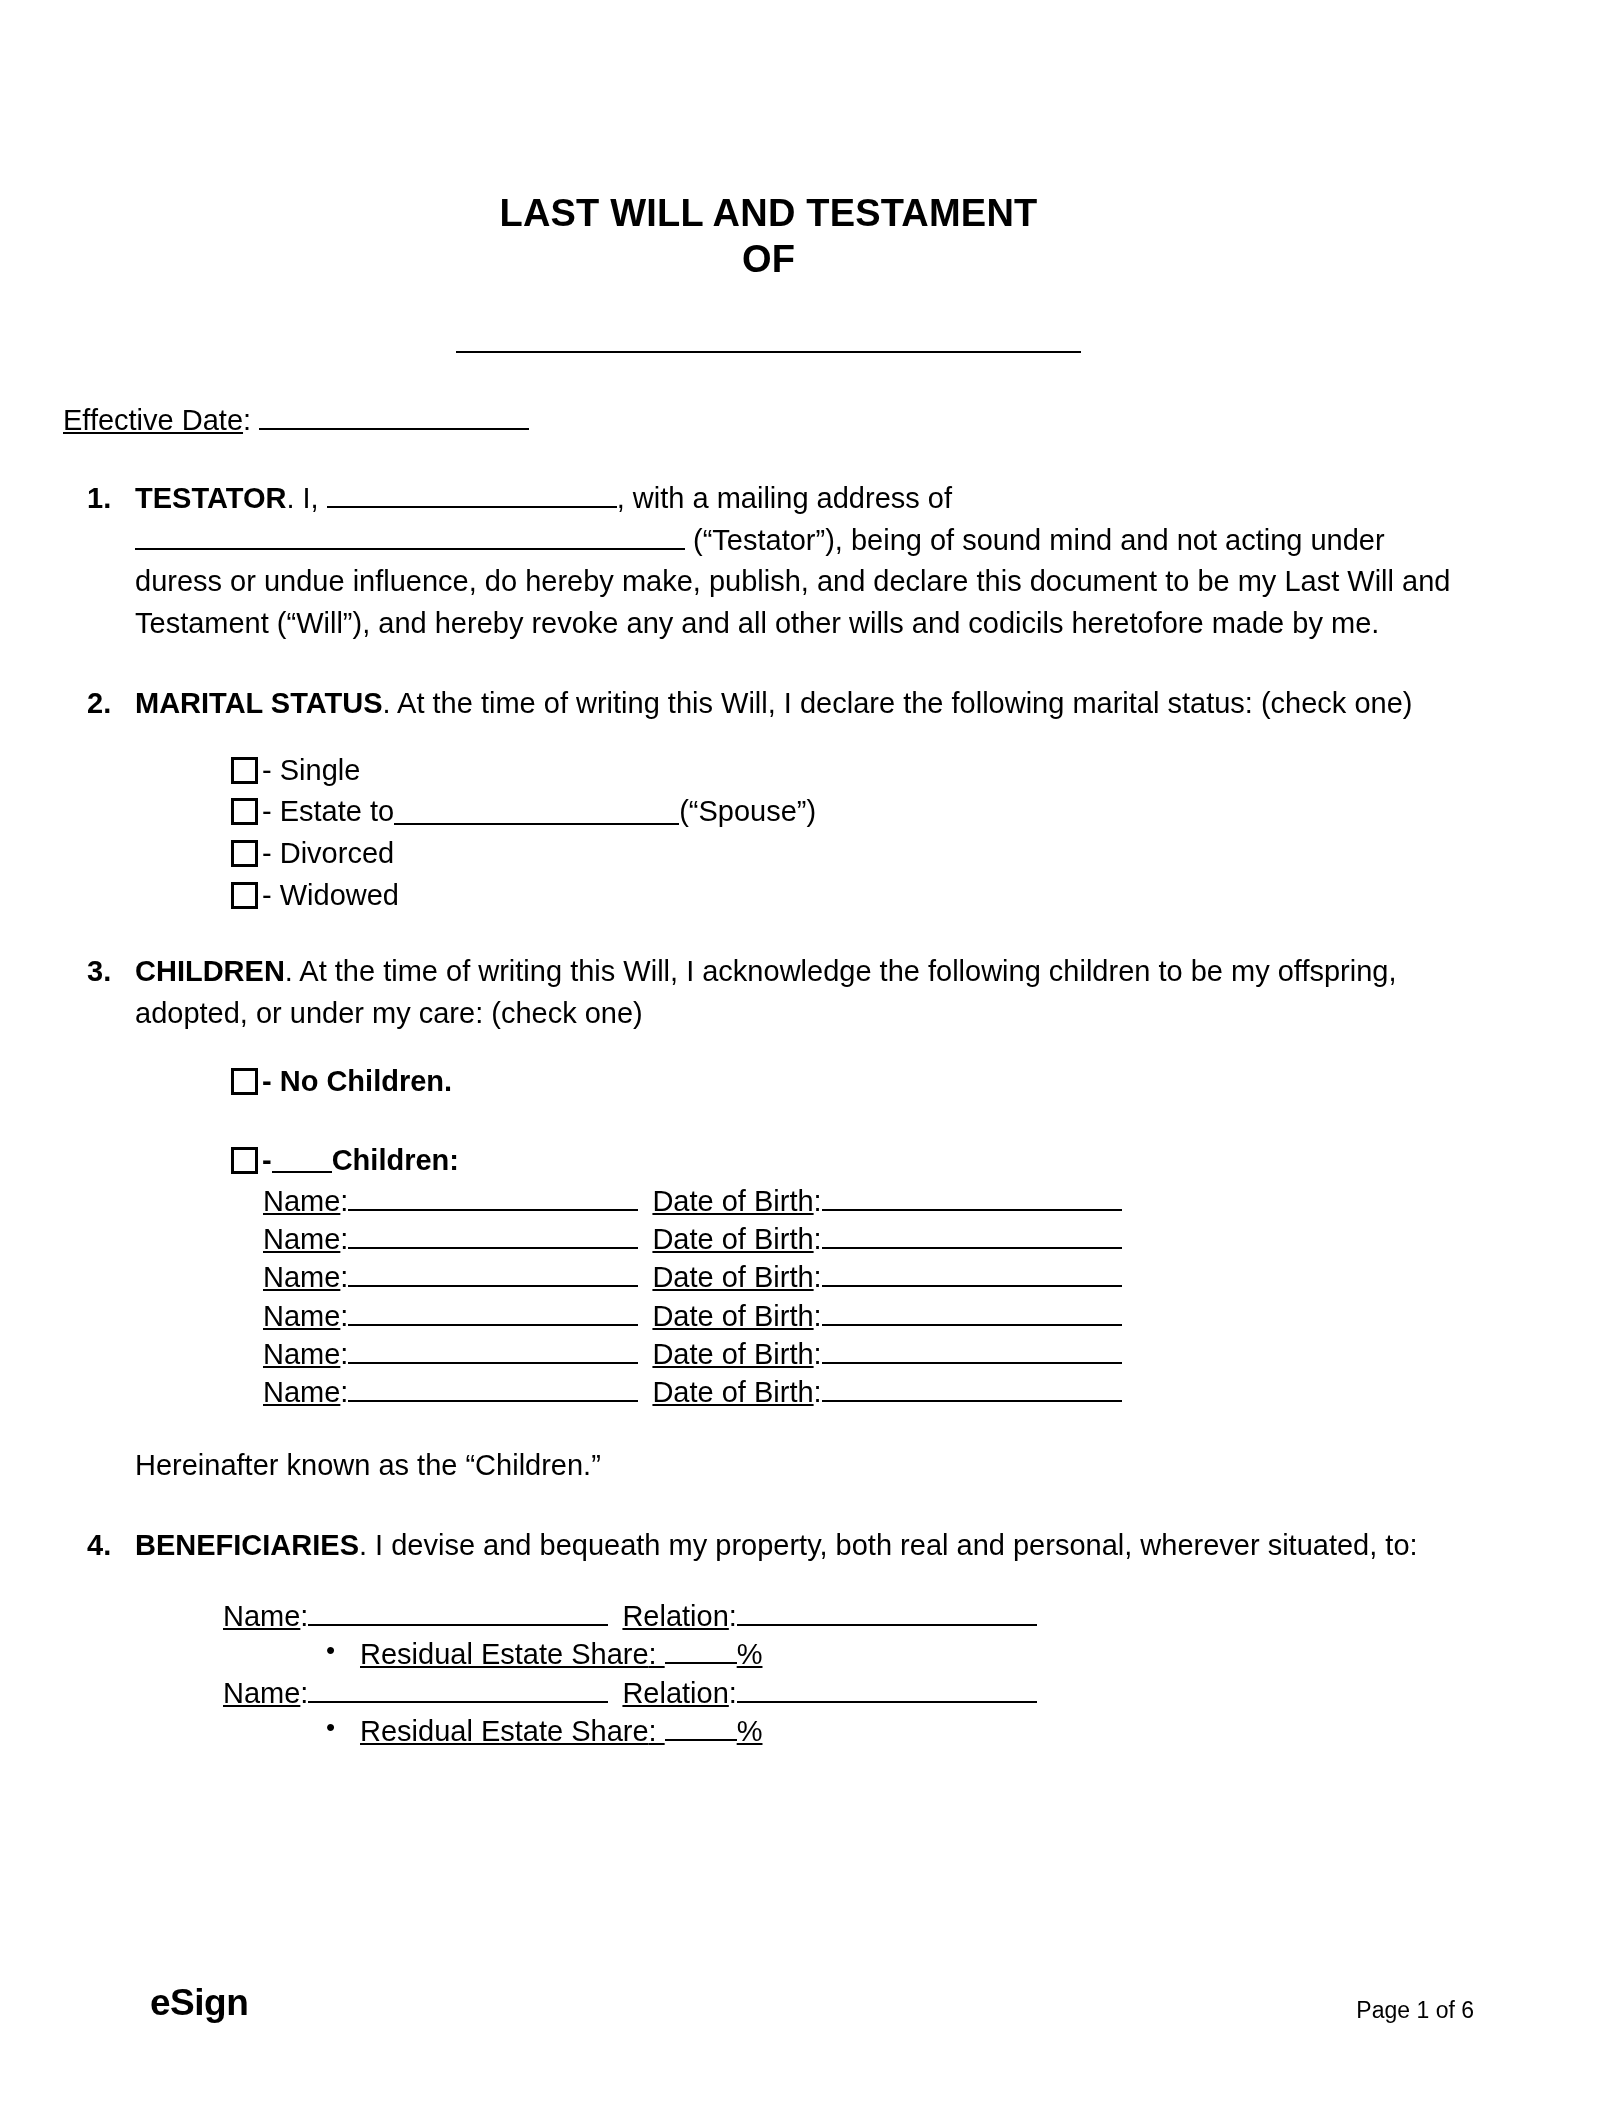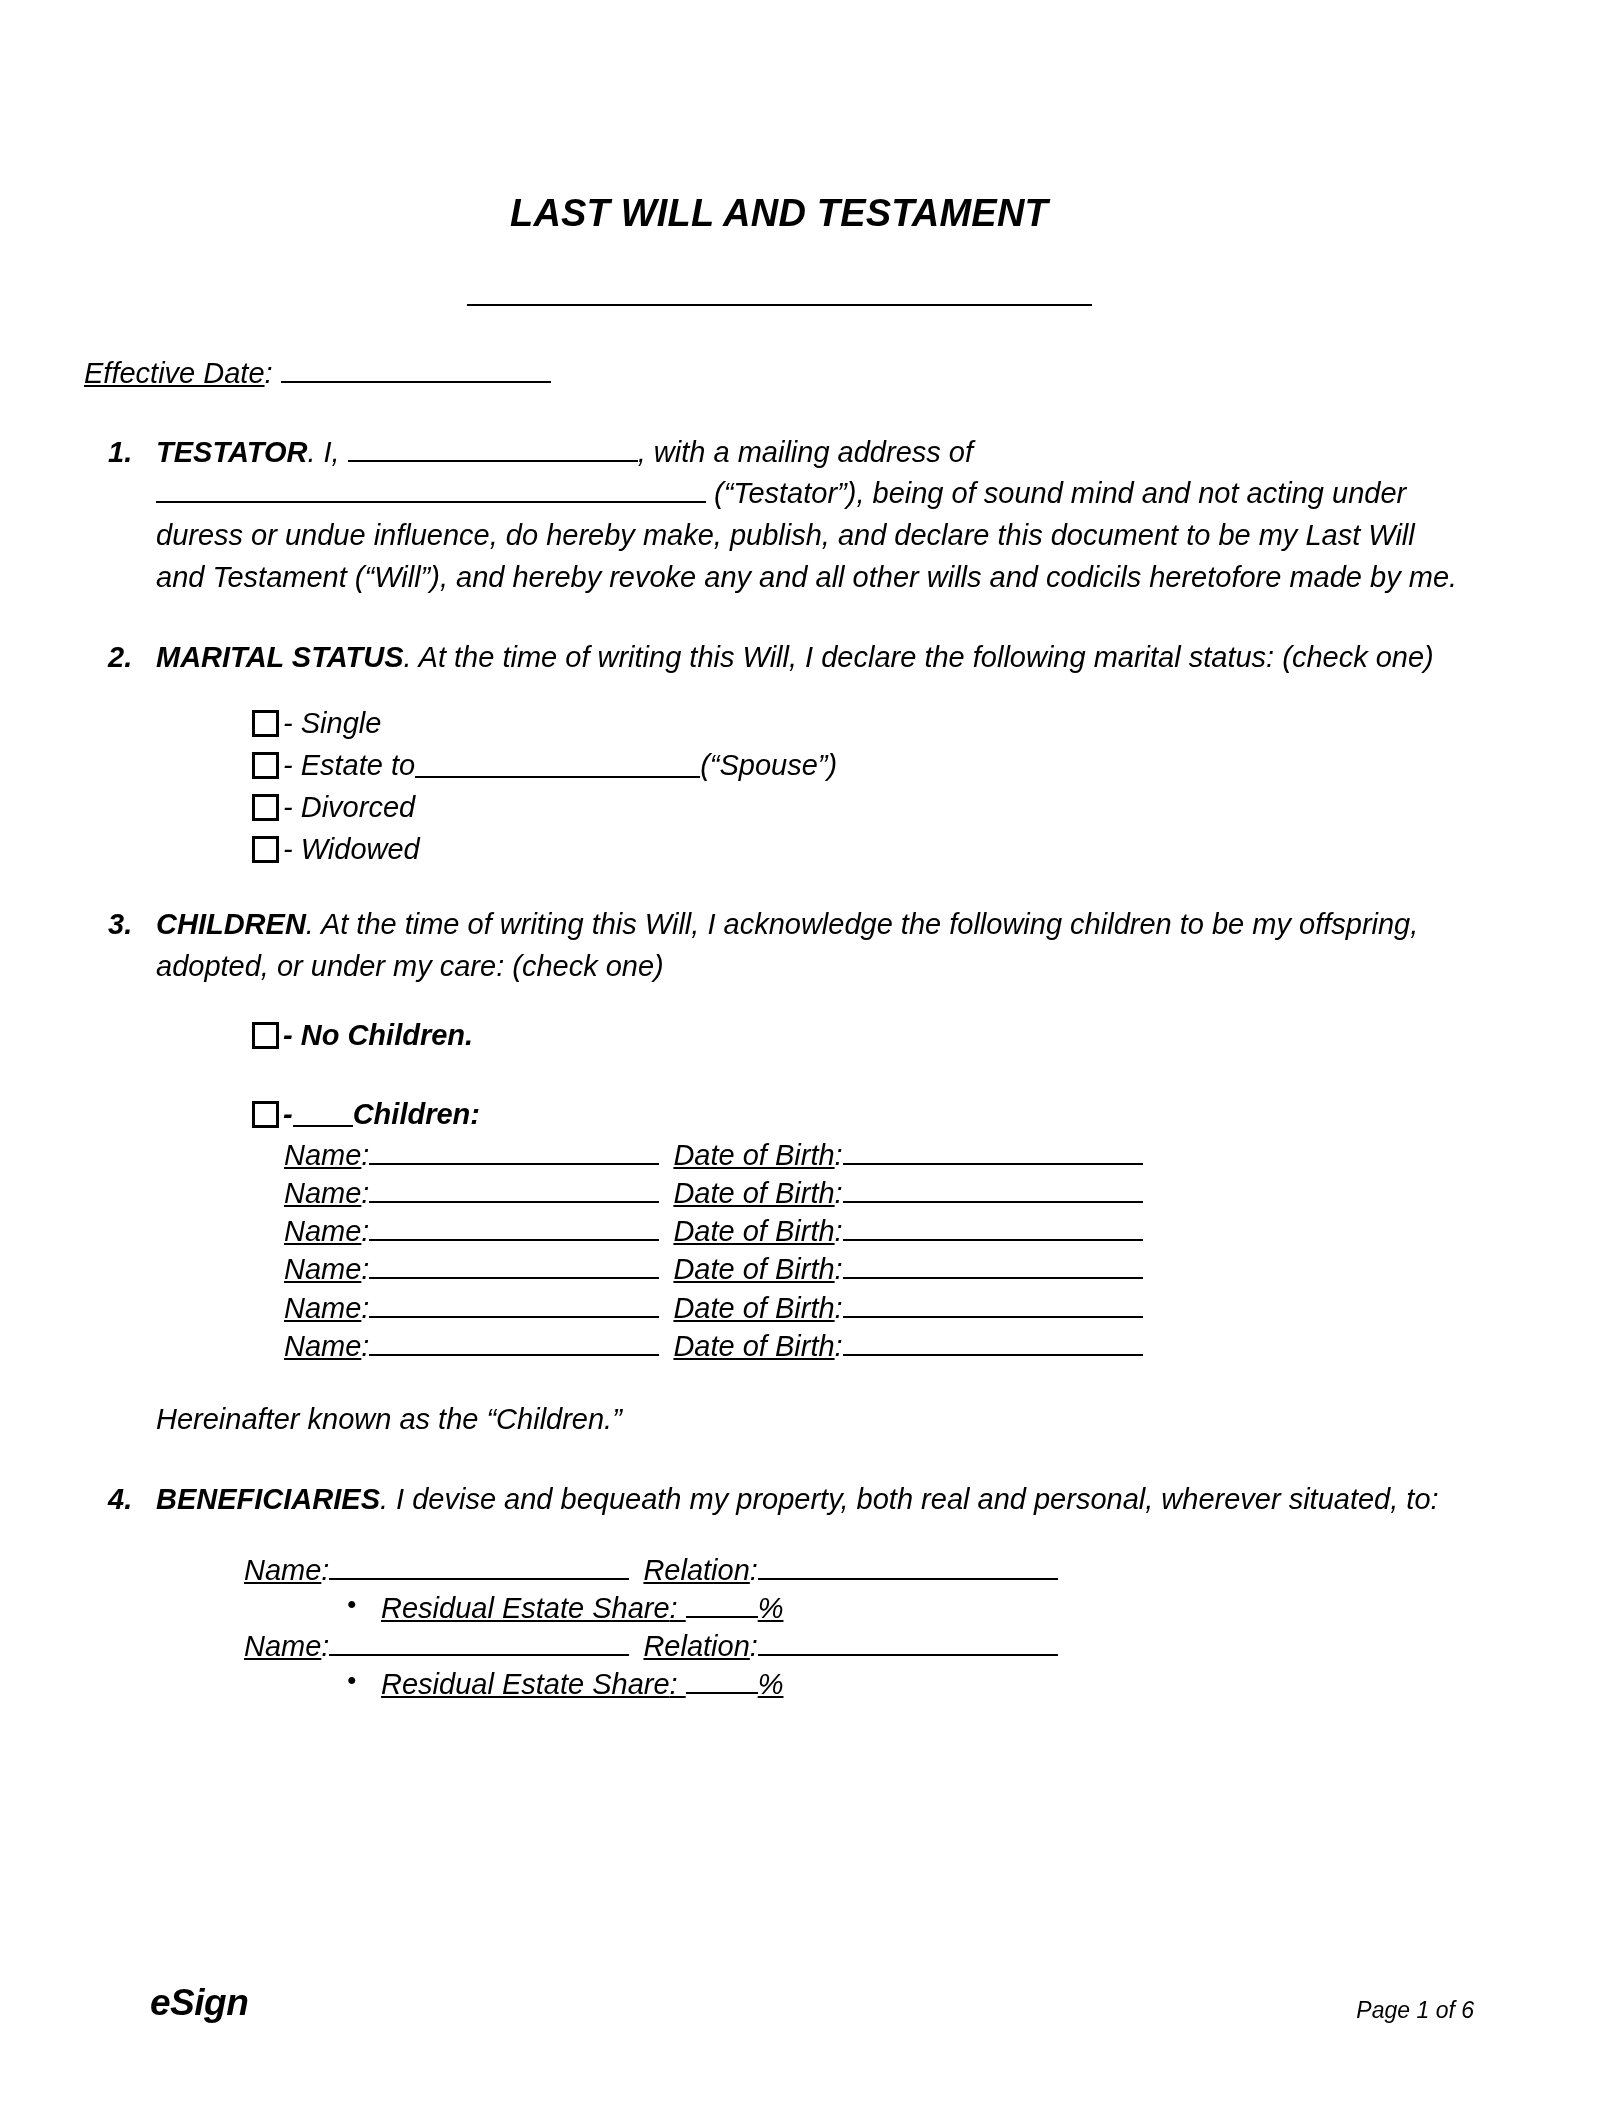--- a/index.html
+++ b/index.html
@@ -17,9 +17,8 @@
     height: 2112px;
     background: #ffffff;
     box-sizing: border-box;
-    padding: 190px 150px 0 84px;
+    padding: 190px 150px 0 63px;
     overflow: hidden;
-    font-style: italic;
   }
   .doc-title {
     text-align: center;

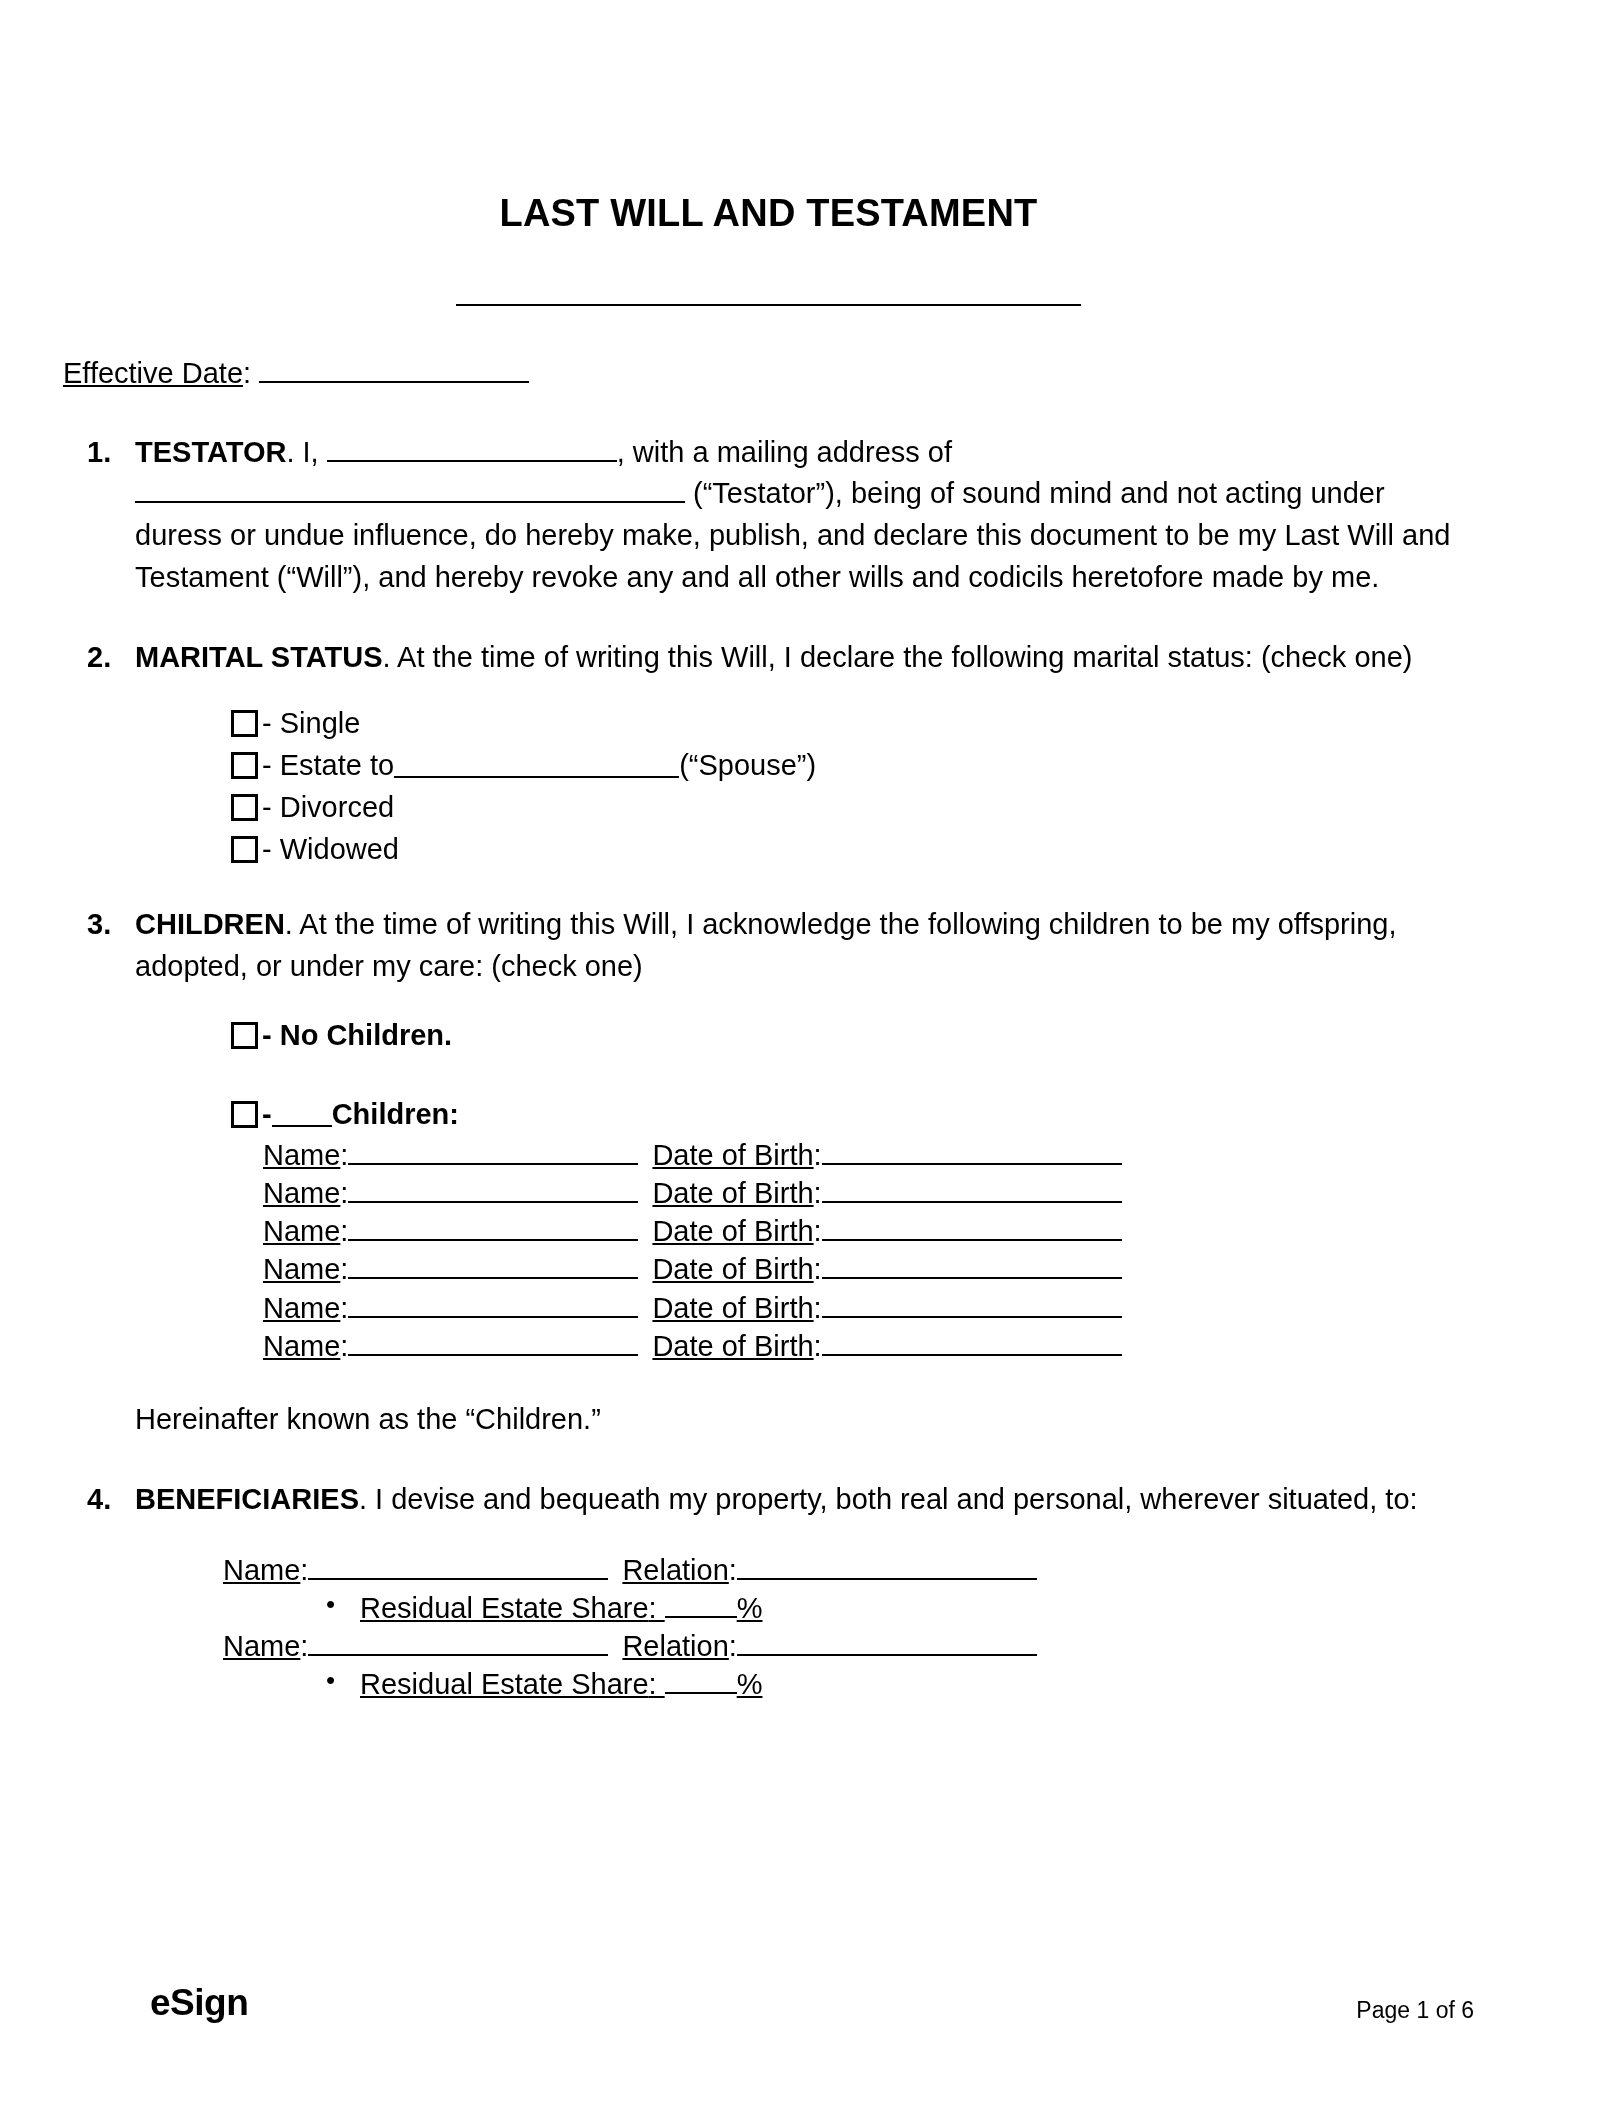--- a/index.html
+++ b/index.html
@@ -150,6 +150,7 @@
 
   <h1 class="doc-title">
     <span>LAST WILL AND TESTAMENT</span>
+    <span class="title-line-2">OF</span>
   </h1>
 
   <div class="name-rule"></div>

